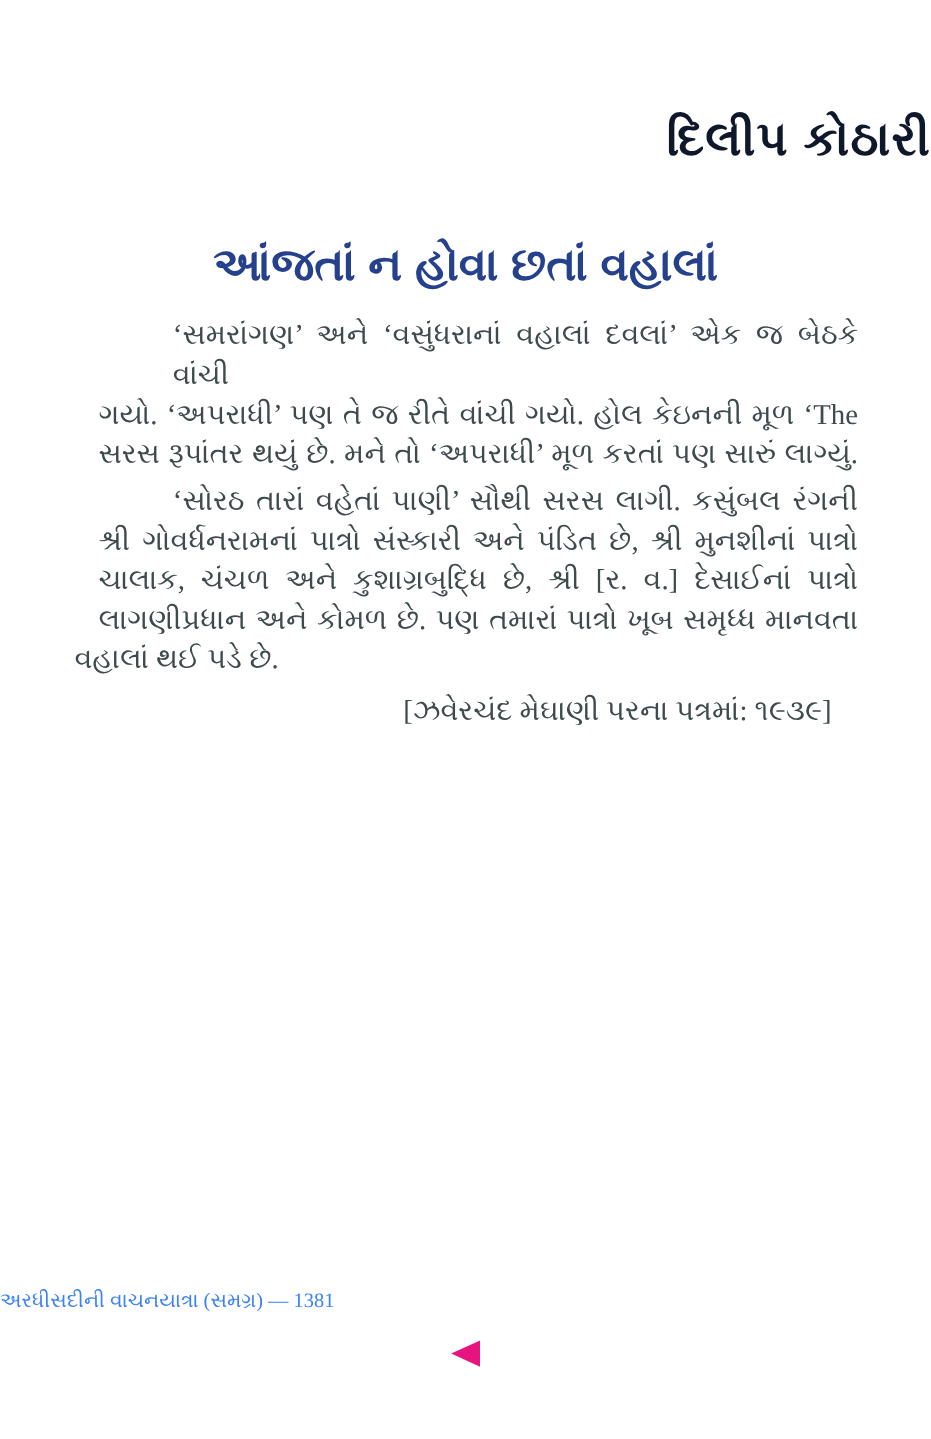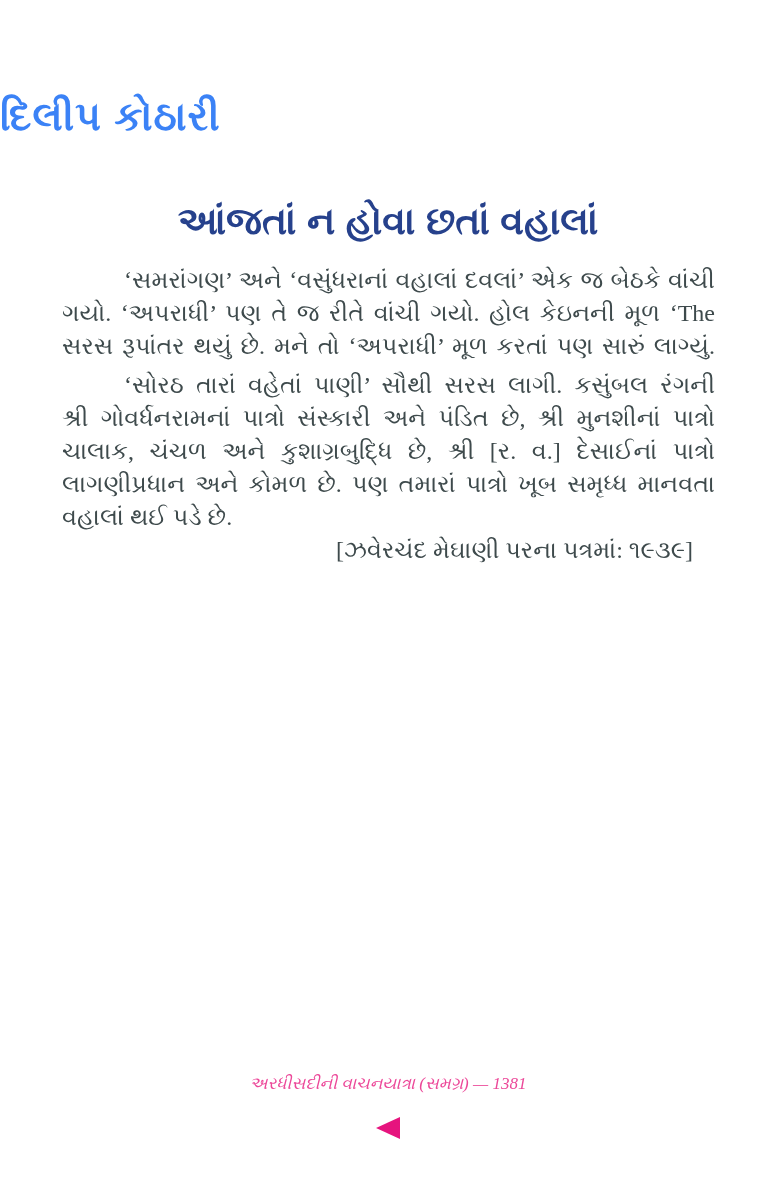--- a/index.html
+++ b/index.html
@@ -24,12 +24,12 @@
     top: 94px;
     left: 0;
     width: 100%;
-    text-align: left;
+    text-align: right;
     font-family: "Liberation Sans", "DejaVu Sans", sans-serif;
     font-size: 40px;
     font-weight: bold;
     letter-spacing: 1px;
-    color: #3b82f6;
+    color: #0f172a;
   }
   .article-title {
     position: absolute;

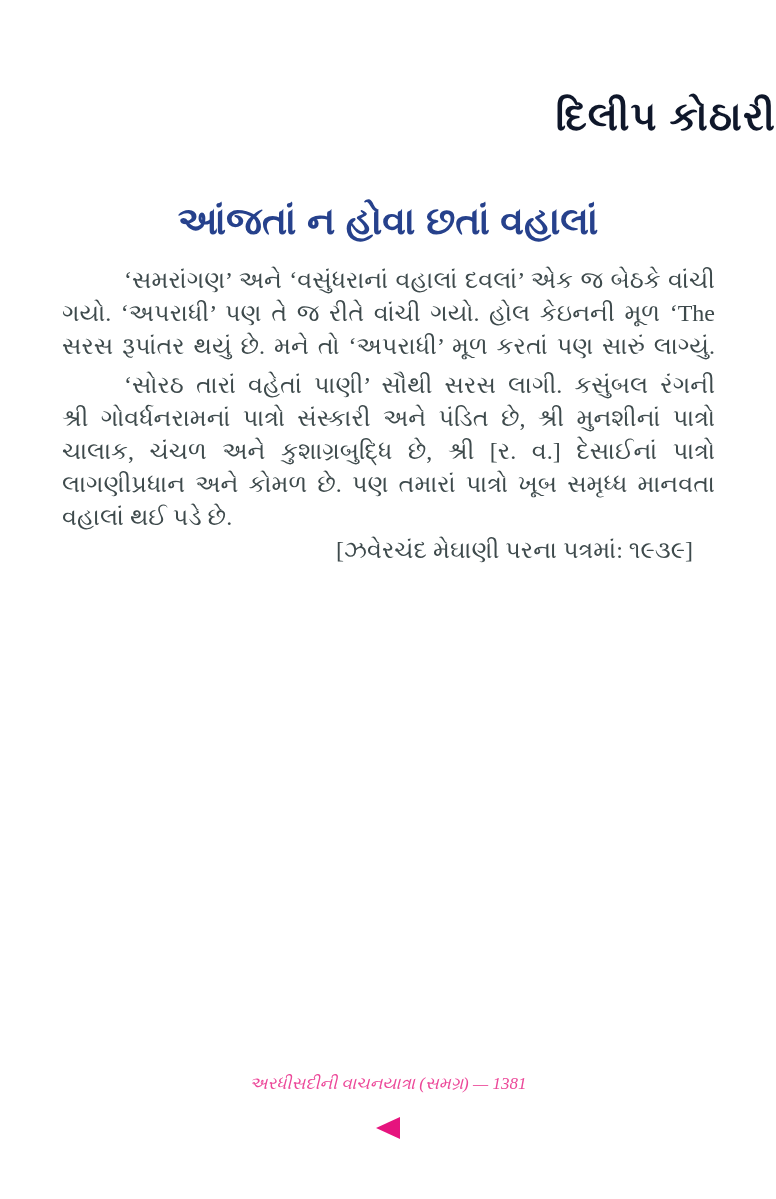--- a/index.html
+++ b/index.html
@@ -60,6 +60,7 @@
     white-space: normal;
     text-align: justify;
     text-align-last: justify;
+    margin-left: 20px;
   }
   .line.indent {
     padding-left: 62px;

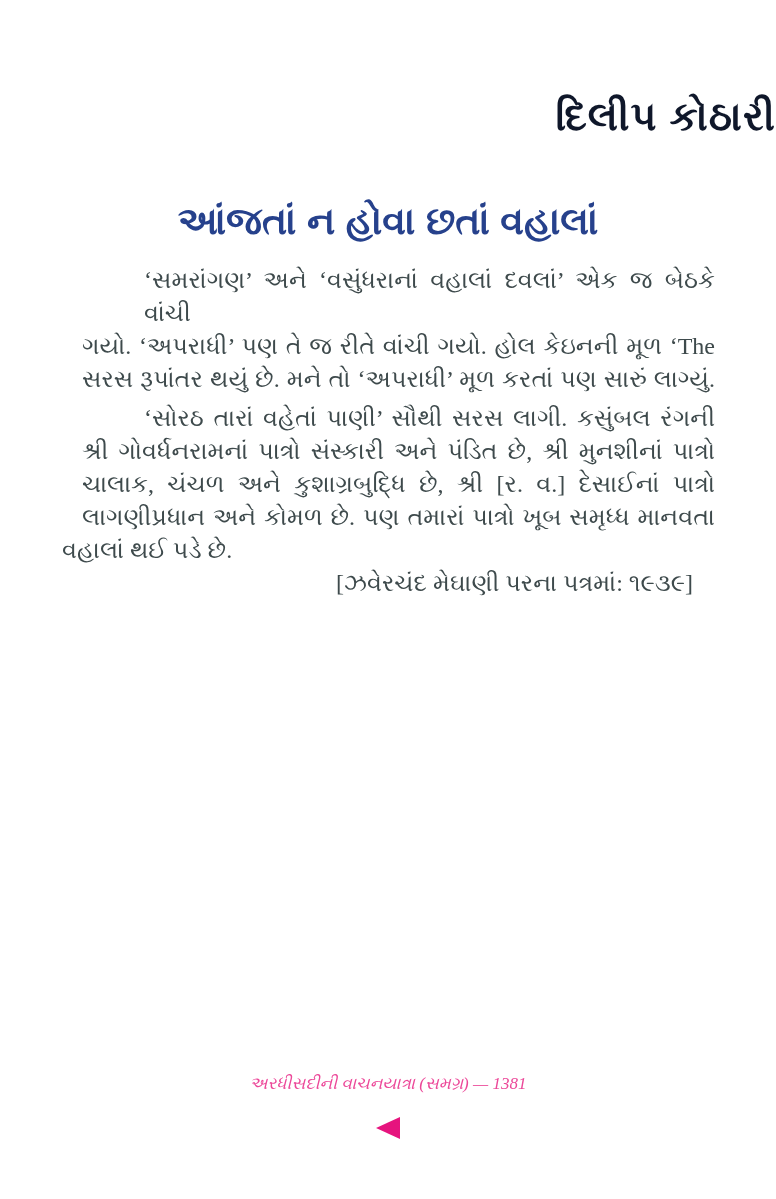--- a/index.html
+++ b/index.html
@@ -66,6 +66,7 @@
     padding-left: 62px;
   }
   .attribution {
+    margin-top: 10px;
     text-align: right;
     padding-right: 22px;
     font-size: 24px;

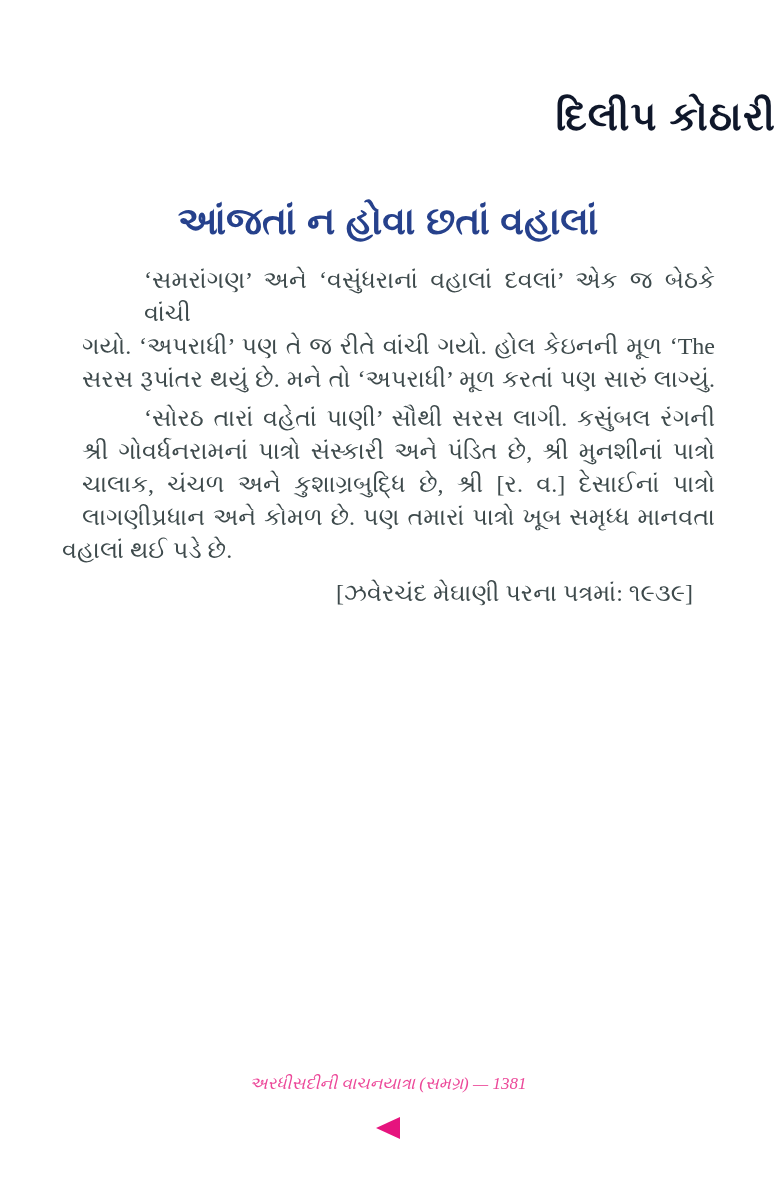--- a/index.html
+++ b/index.html
@@ -77,10 +77,8 @@
     top: 1074px;
     left: 0;
     width: 100%;
-    text-align: center;
     font-size: 17px;
-    color: #ec4899;
-    font-style: italic;
+    color: #3b82f6;
   }
   .nav-triangle {
     position: absolute;

